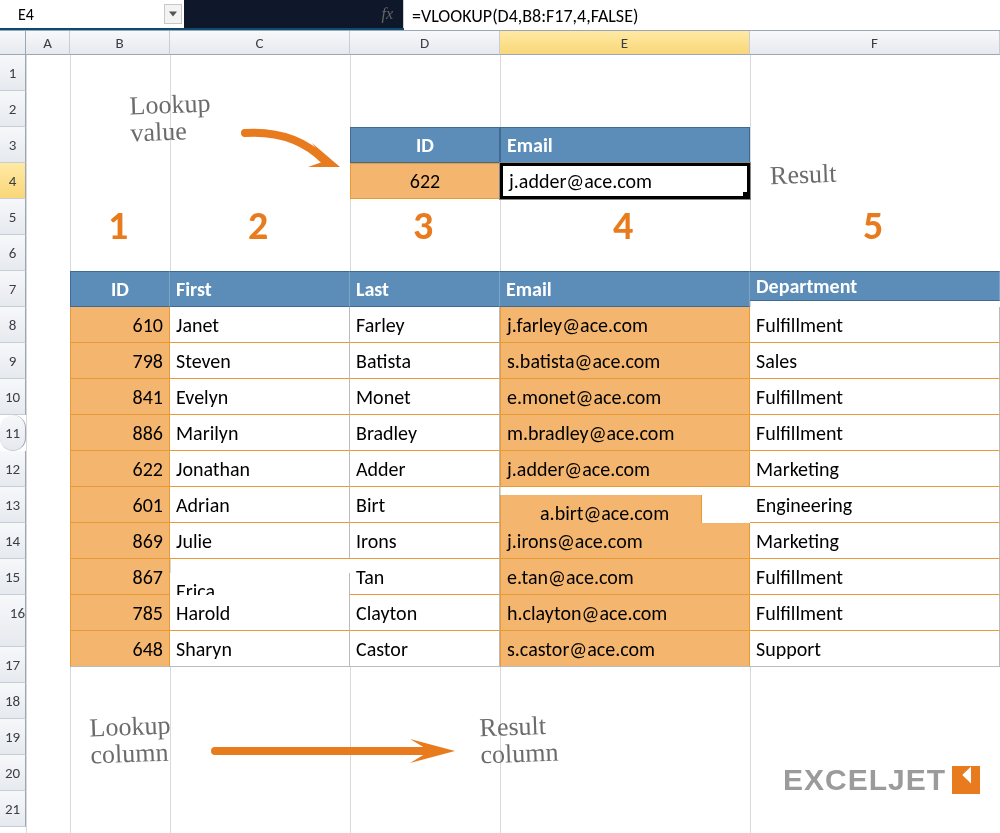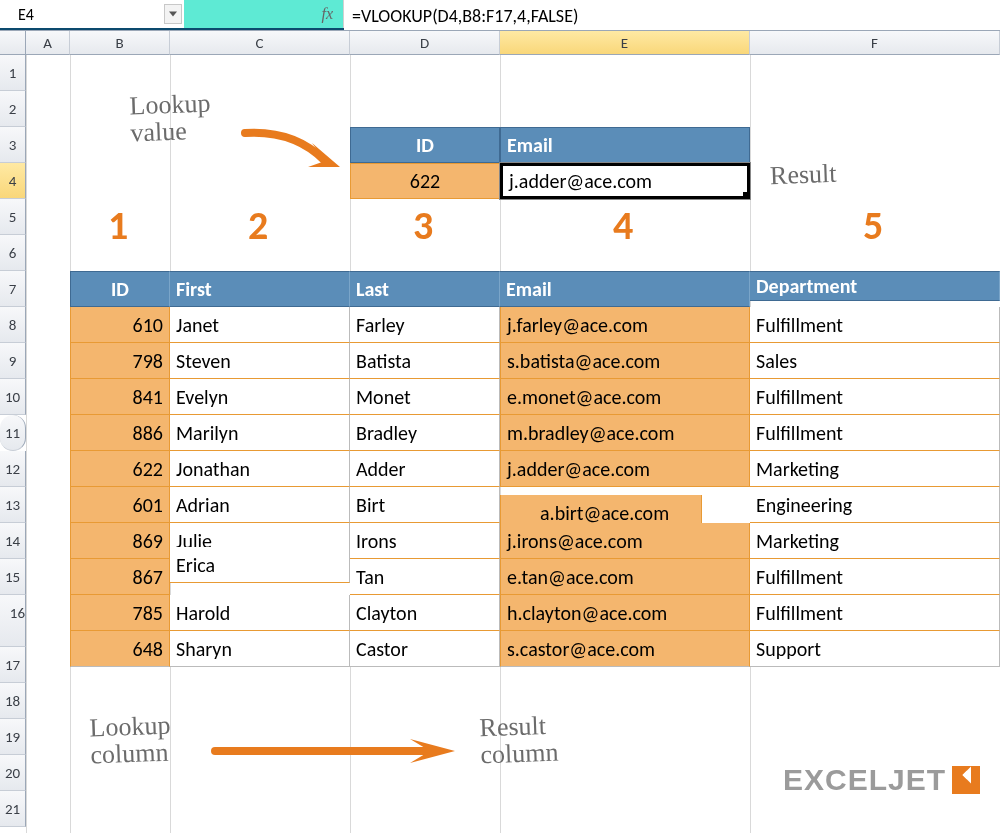--- a/index.html
+++ b/index.html
@@ -45,10 +45,10 @@
   }
   .name-box .dd svg { width: 8px; height: 6px; }
   .spacer-btns {
-    width: 160px;
+    width: 220px;
     display: flex; align-items: center; justify-content: flex-end;
     padding-right: 10px;
-    background: #5eead4;
+    background: #0f172a;
     border-right: 1px solid #d0d0d0;
   }
   .fx-label {

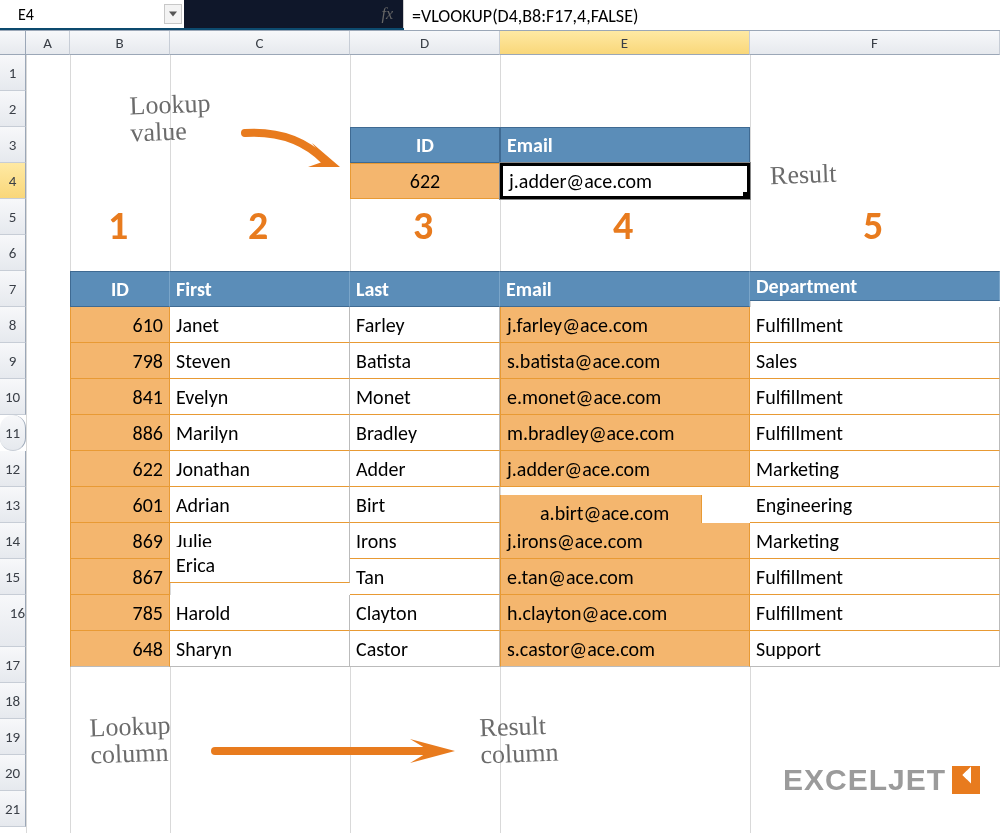--- a/index.html
+++ b/index.html
@@ -345,7 +345,7 @@
       <div class="cell tbl-cell em" style="left: 474px; top: 468px; width: 250px; height: 36px;">j.irons@ace.com</div>
       <div class="cell tbl-cell" style="left: 724px; top: 468px; width: 250px; height: 36px;">Marketing</div>
       <div class="cell tbl-cell id" style="left: 44px; top: 504px; width: 100px; height: 36px;">867</div>
-      <div class="cell tbl-cell" style="left: 144px; top: 492px; width: 180px; height: 36px; text-align: right;">Erica</div>
+      <div class="cell tbl-cell" style="left: 144px; top: 518px; width: 180px; height: 36px; text-align: right;">Erica</div>
       <div class="cell tbl-cell" style="left: 324px; top: 504px; width: 150px; height: 36px;">Tan</div>
       <div class="cell tbl-cell em" style="left: 474px; top: 504px; width: 250px; height: 36px;">e.tan@ace.com</div>
       <div class="cell tbl-cell" style="left: 724px; top: 504px; width: 250px; height: 36px;">Fulfillment</div>

